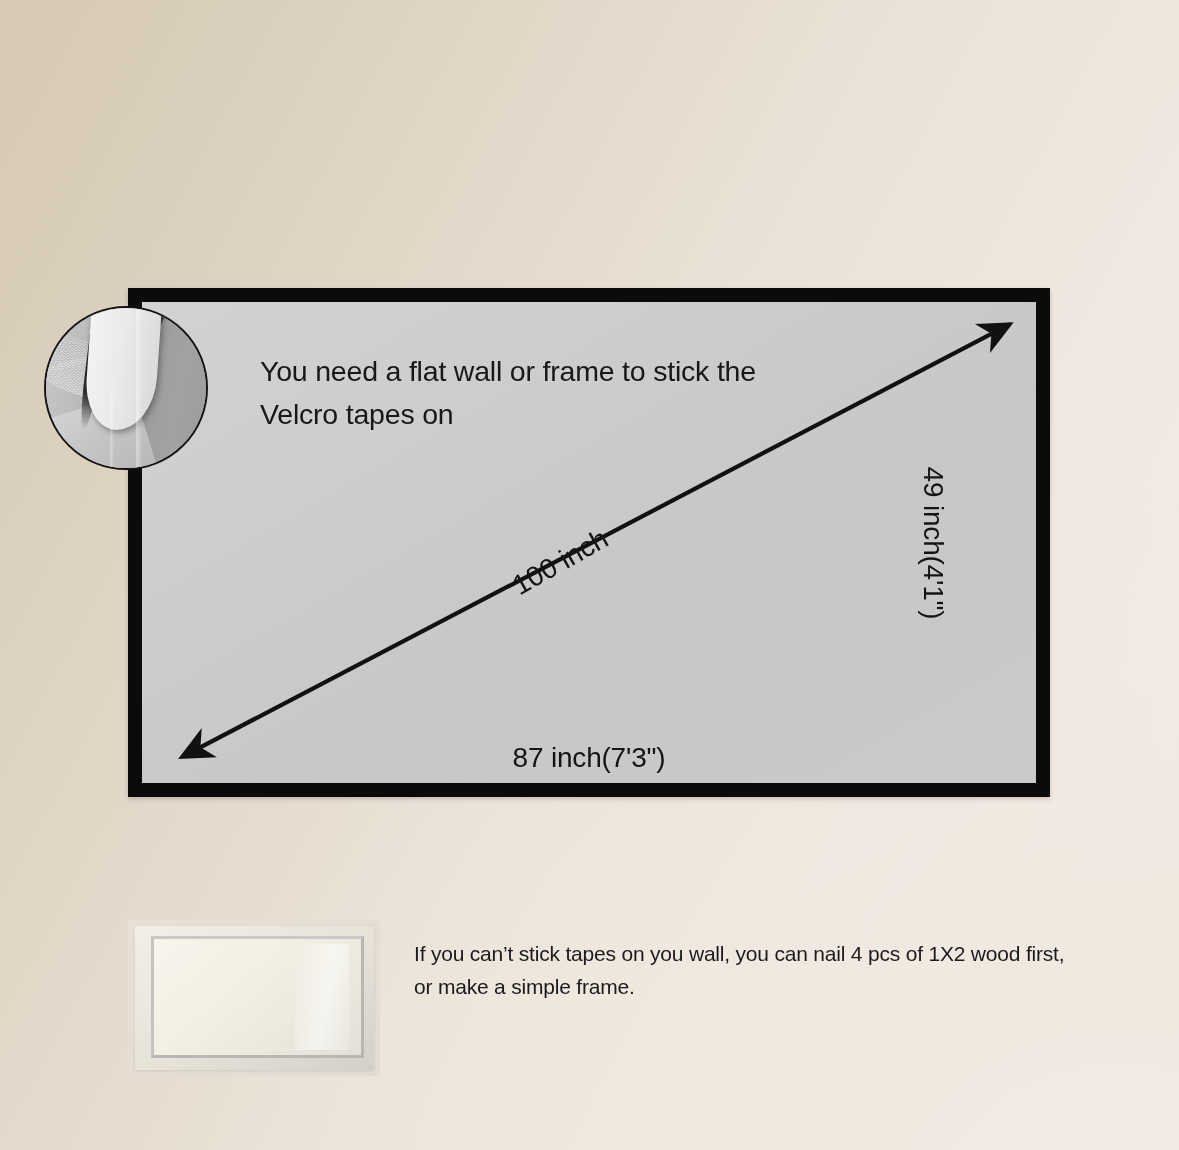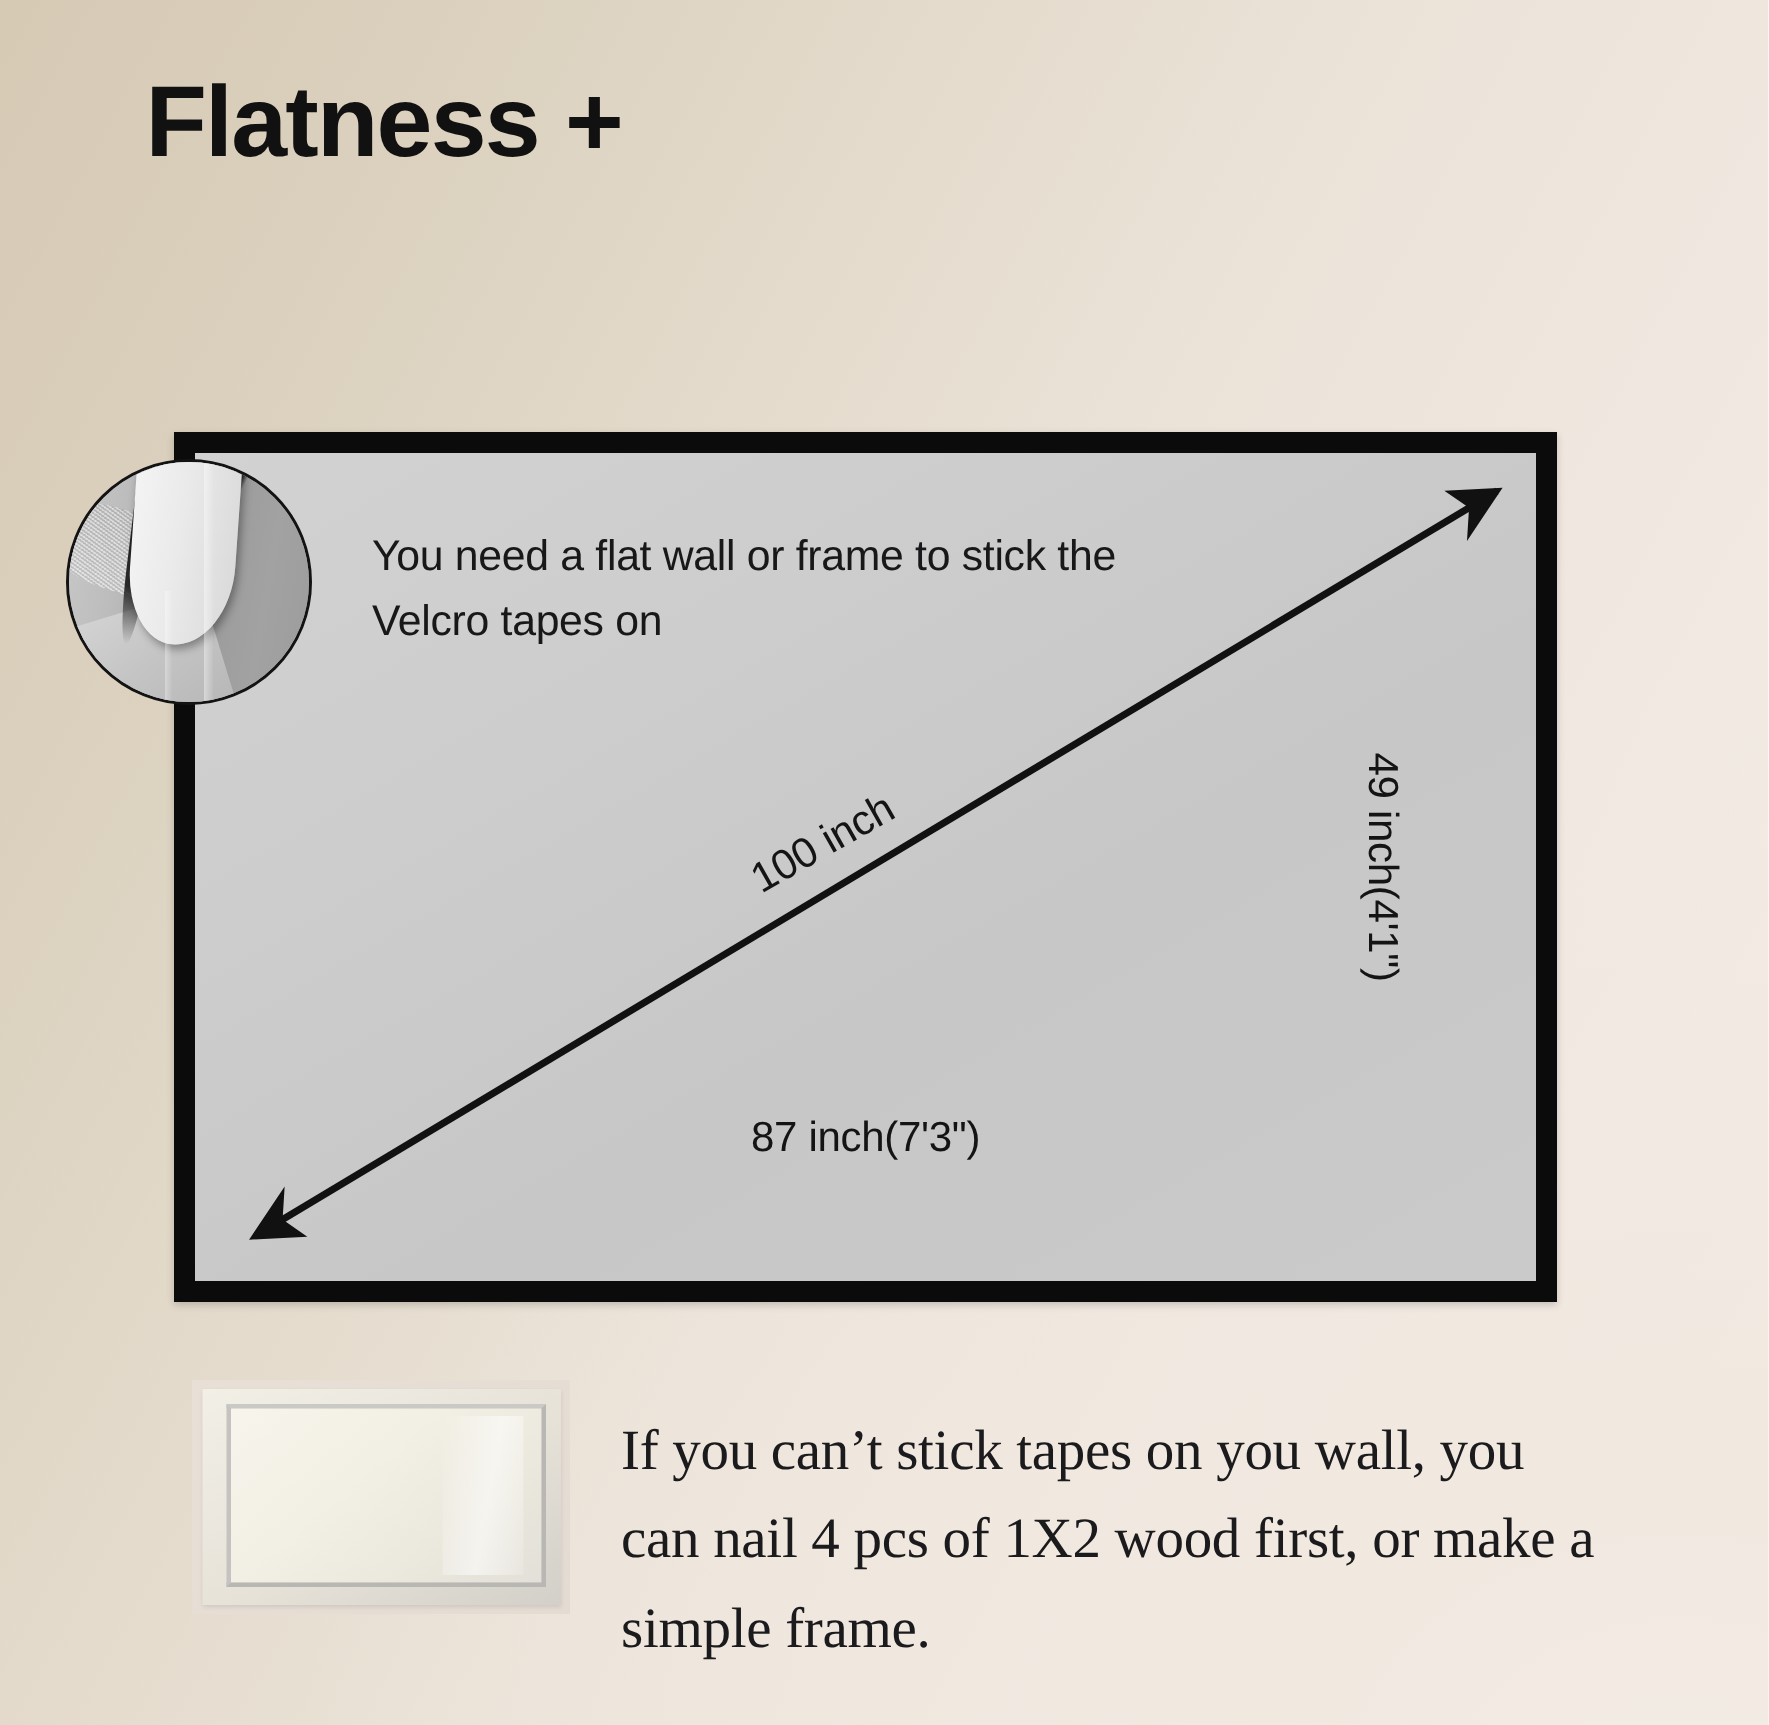--- a/index.html
+++ b/index.html
@@ -276,7 +276,6 @@
 
 <div id="page">
 
-  <div id="title">Flatness +</div>
 
 
   <div id="screen">

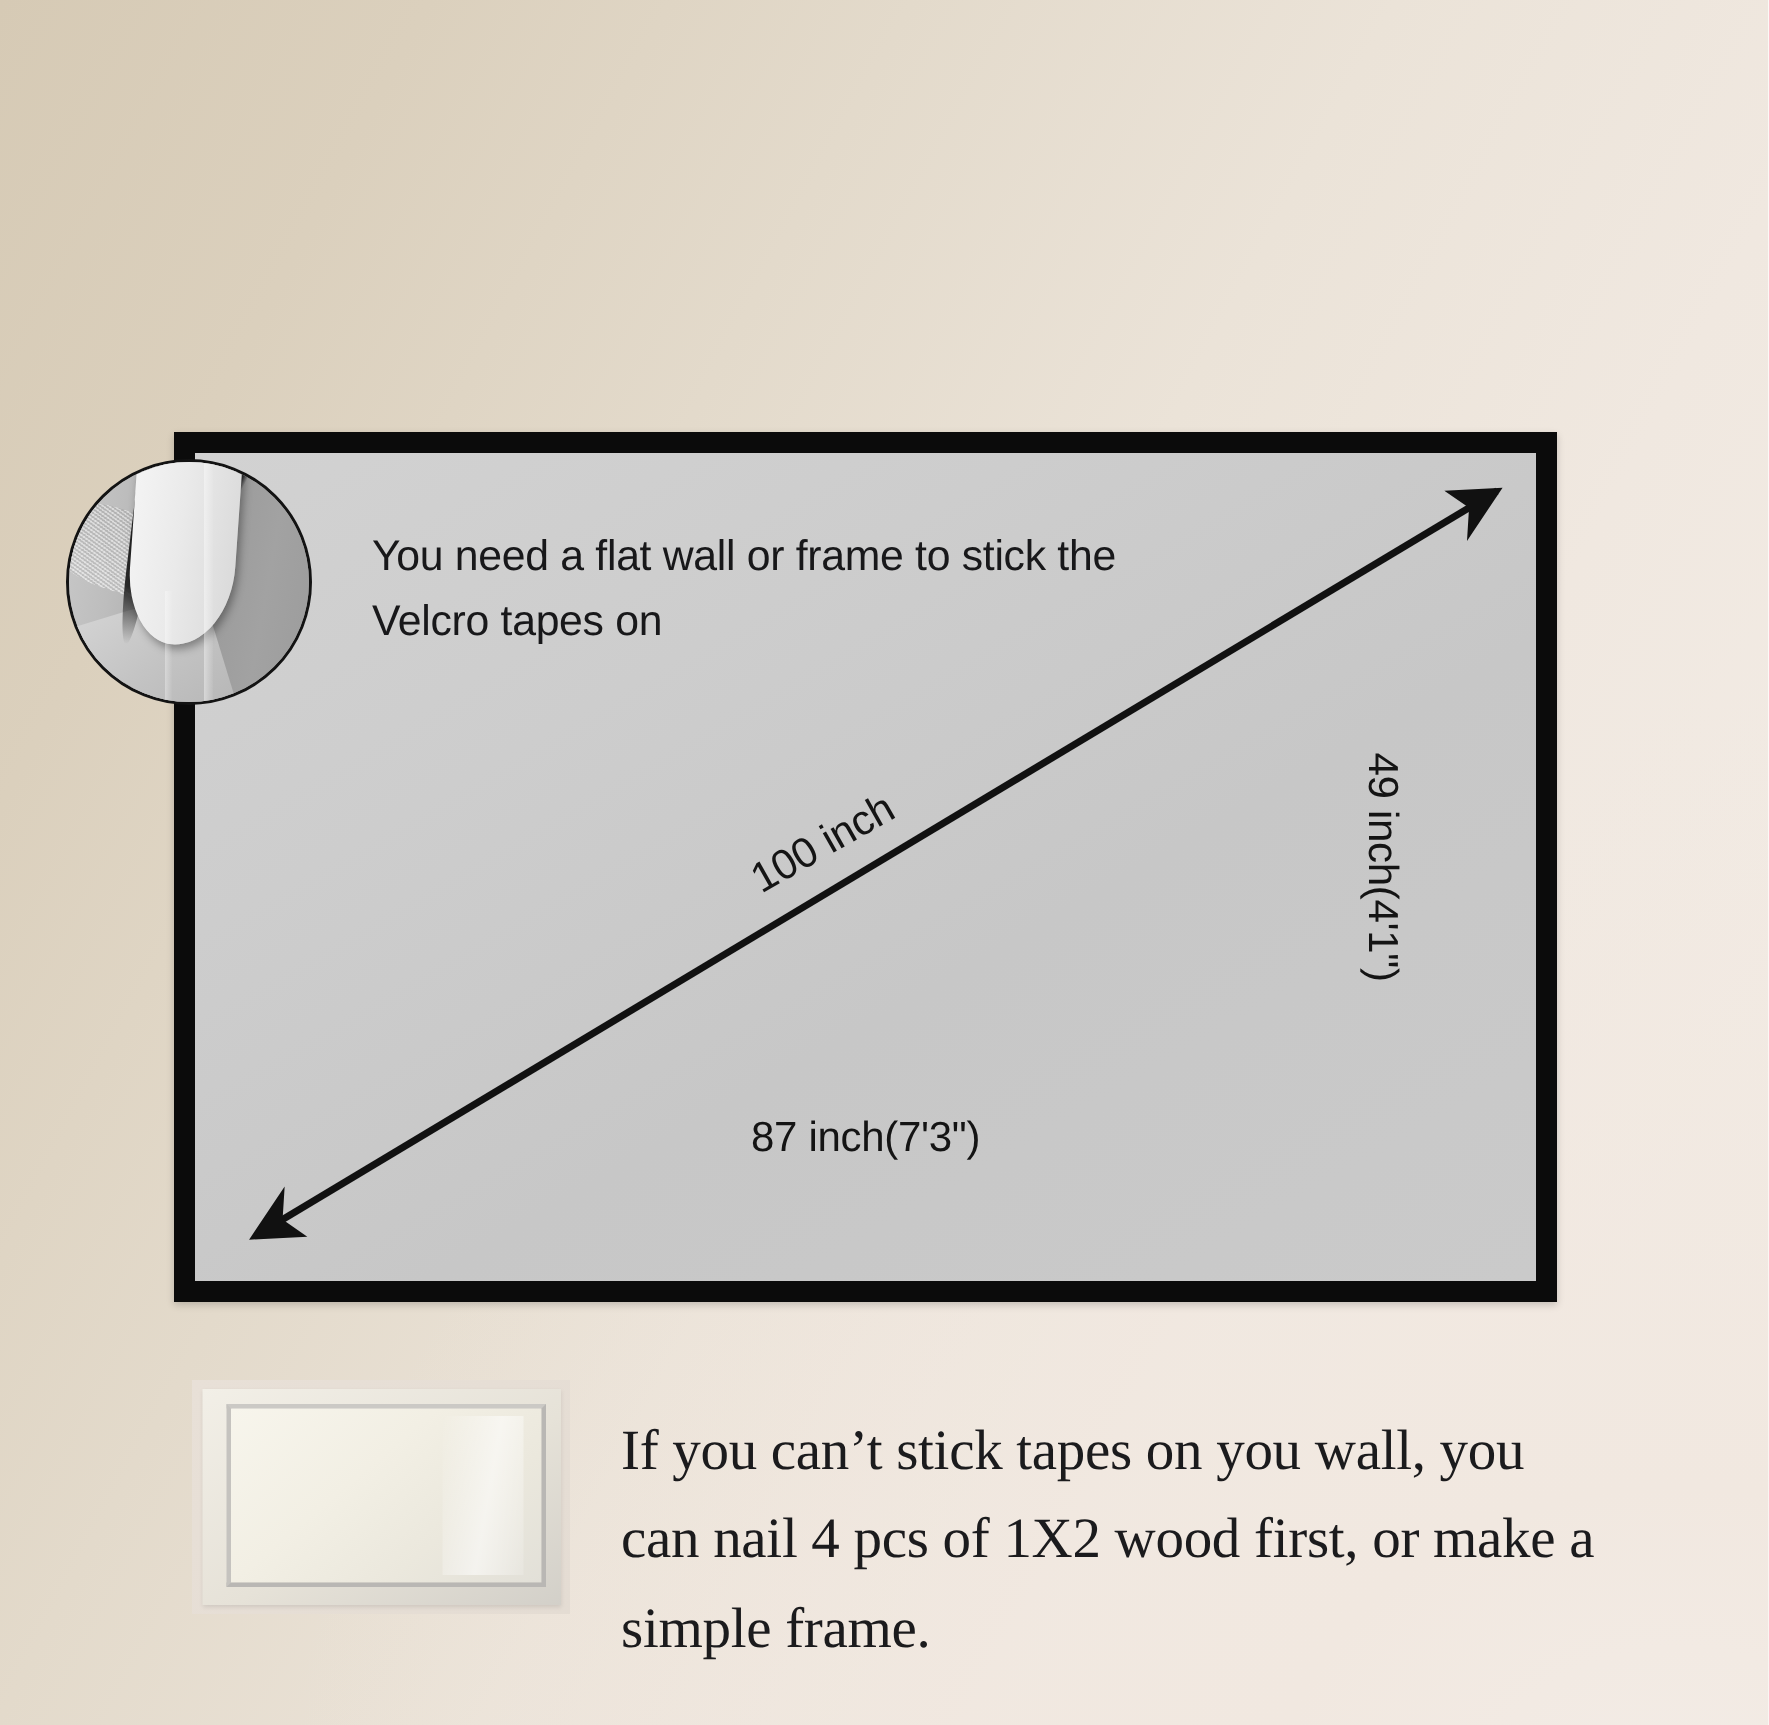--- a/index.html
+++ b/index.html
@@ -60,10 +60,10 @@
   
   #screen {
     position: absolute;
-    left: 116px;
+    left: 128px;
     top: 288px;
     width: 922px;
-    height: 580px;
+    height: 509px;
     background: #0b0b0b;
     box-sizing: border-box;
     border: 14px solid #0b0b0b;

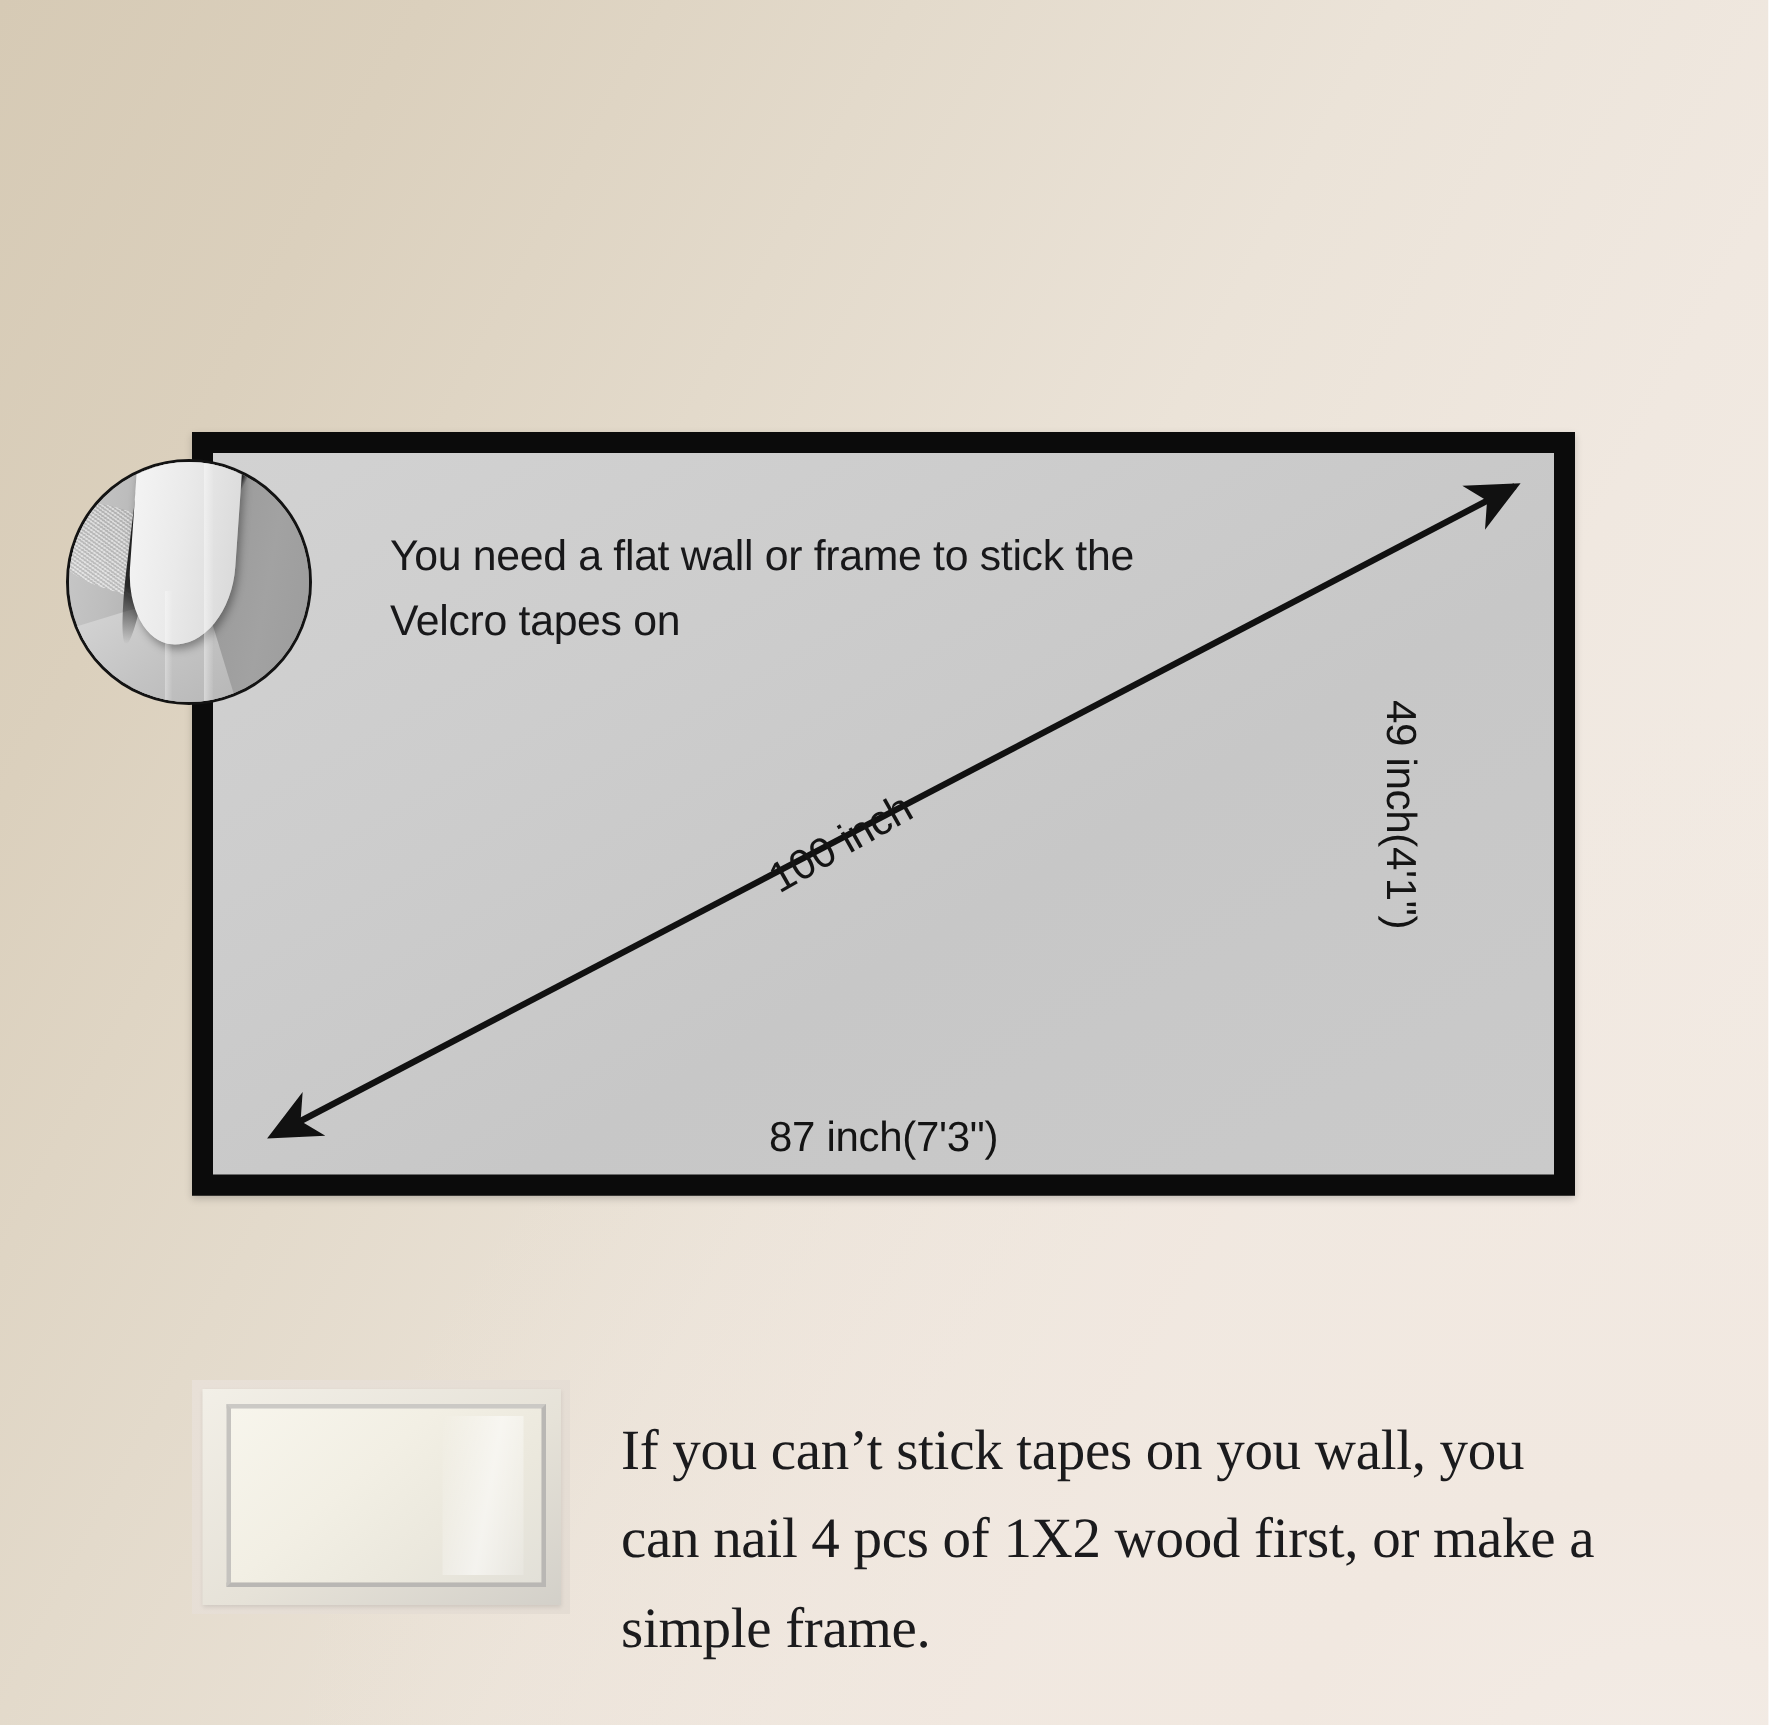--- a/index.html
+++ b/index.html
@@ -264,11 +264,10 @@
     left: 414px;
     top: 938px;
     width: 660px;
-    font-size: 38px;
+    font-size: 21px;
     line-height: 1.56;
     color: #1b1b1d;
     letter-spacing: -0.2px;
-    font-family: Liberation Serif, serif;
   }
 </style>
 </head>

